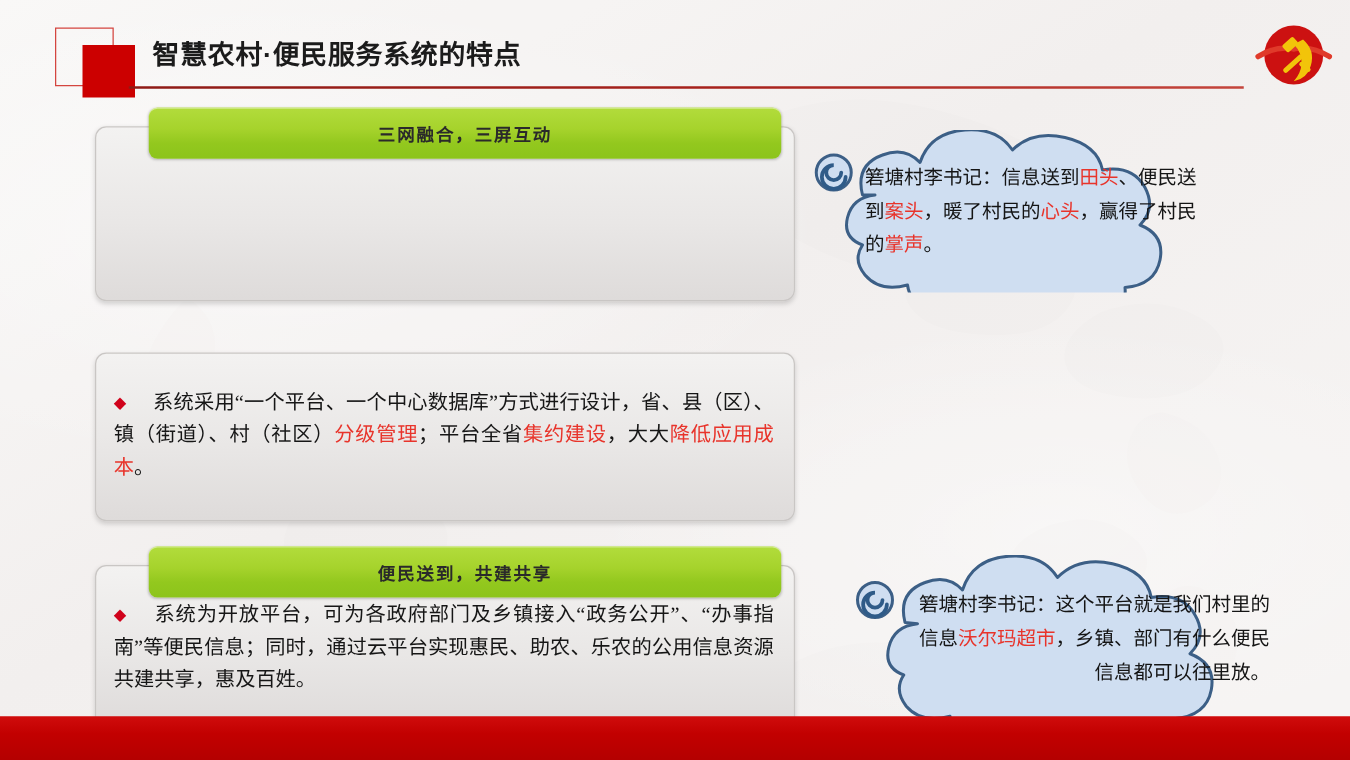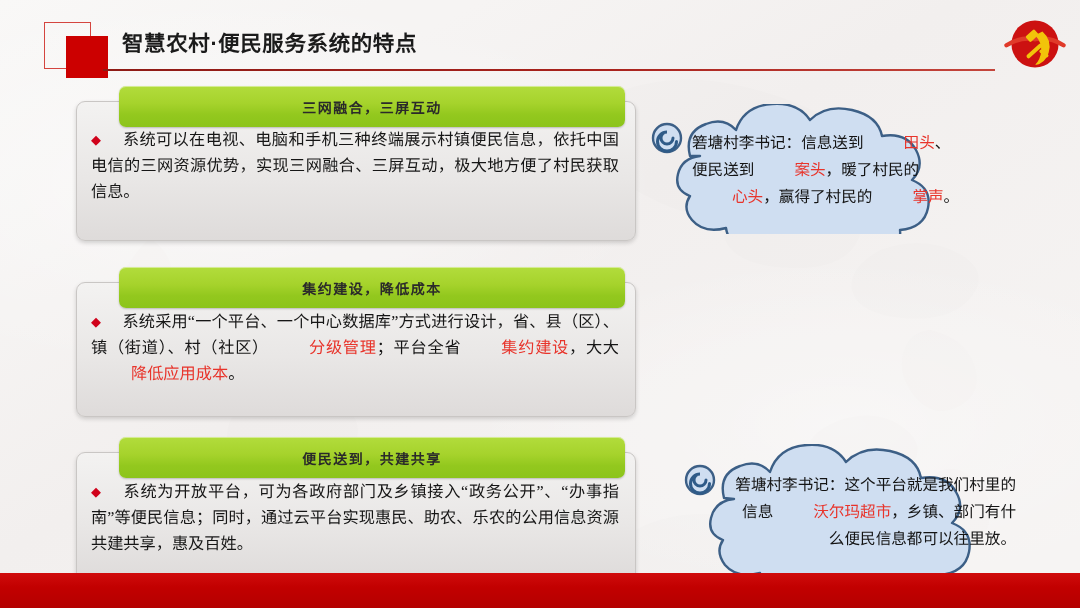--- a/index.html
+++ b/index.html
@@ -185,9 +185,6 @@
 
   <div class="panel p1">
     <div class="panel-title">三网融合，三屏互动</div>
-    <div class="panel-body">
-      <span class="bullet">◆</span><span class="rich"><span>　系统可以在电视、电脑和手机三种终端展示村镇便民信息，依托中国电信的三网资源优势，实现三网融合、三屏互动，极大地方便了村民获取信息。</span></span>
-    </div>
   </div>
 
   <div class="panel p2">

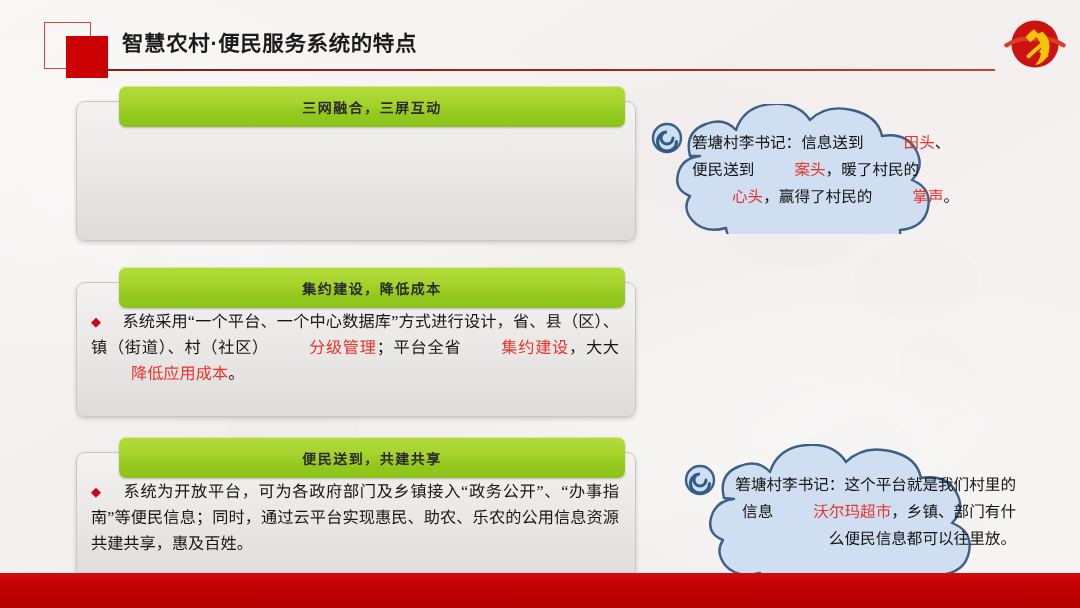--- a/index.html
+++ b/index.html
@@ -102,7 +102,7 @@
   }
   .panel.p1 .panel-body { padding-top:25px; }
   .bullet { color:#d0021b; font-size:13px; vertical-align:1px; margin-right:5px; }
-  .rd { color:#e8342b;margin-left:40px; }
+  .rd { color:#e8342b; }
 
   
   .cloud { position:absolute; }

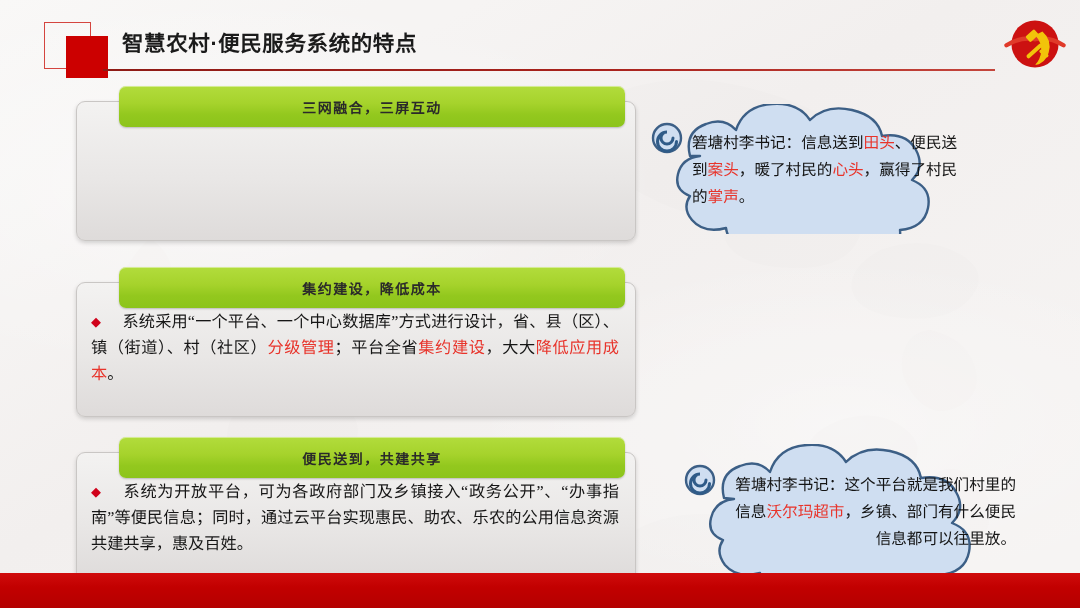--- a/index.html
+++ b/index.html
@@ -188,7 +188,6 @@
   </div>
 
   <div class="panel p2">
-    <div class="panel-title">集约建设，降低成本</div>
     <div class="panel-body">
       <span class="bullet">◆</span><span class="rich"><span>　系统采用“一个平台、一个中心数据库”方式进行设计，省、县（区）、镇（街道）、村（社区）</span><span class="rd">分级管理</span><span>；平台全省</span><span class="rd">集约建设</span><span>，大大</span><span class="rd">降低应用成本</span><span>。</span></span>
     </div>

